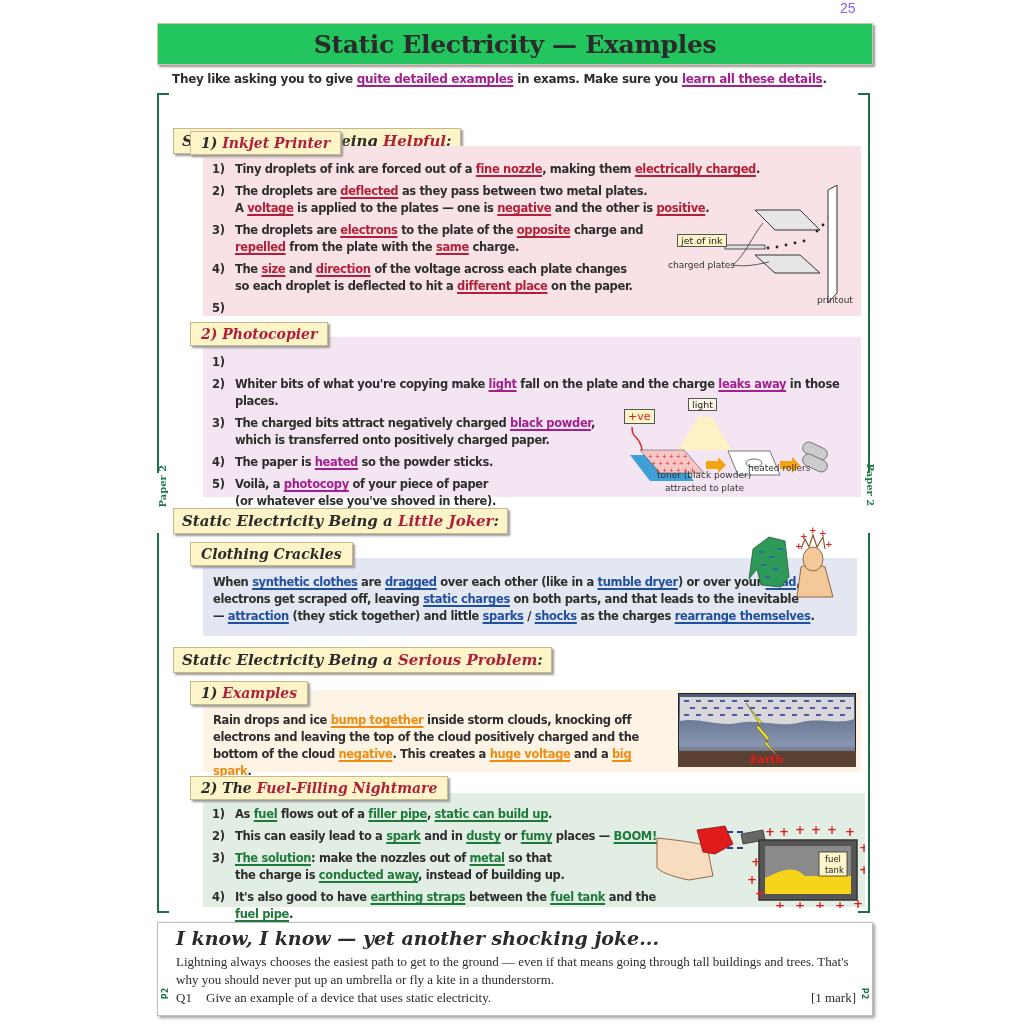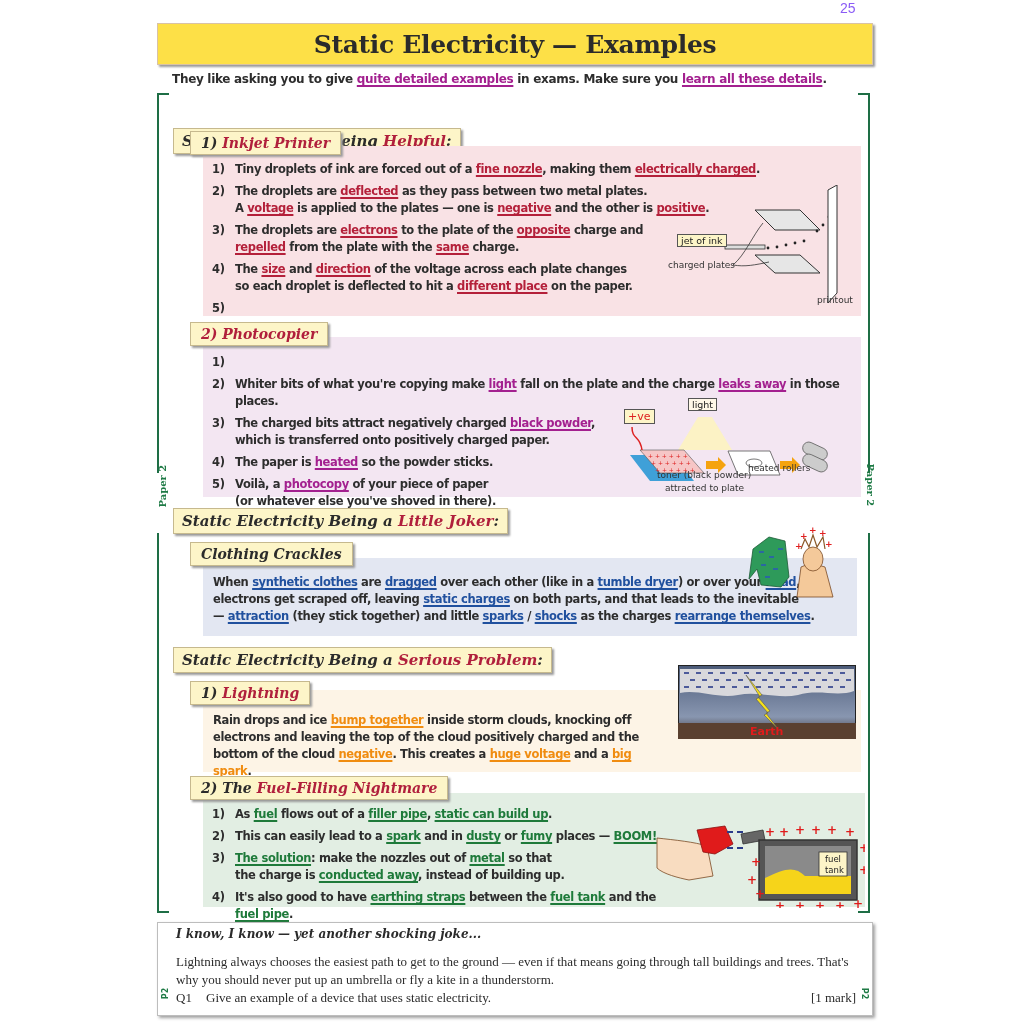--- a/index.html
+++ b/index.html
@@ -6,7 +6,7 @@
   html, body { width: 1024px; height: 1024px; background: #ffffff; overflow: hidden; }
   body { position: relative; font-family: "DejaVu Sans", sans-serif; color: #2a2a2a; }
   .page-num { position: absolute; top: 0; left: 840px; font-family: "Liberation Sans", sans-serif; font-size: 14px; color: #8b5cf6; }
-  .title-bar { position: absolute; left: 157px; top: 23px; width: 716px; height: 42px; background: #fde047; border: 1px solid #d9c2a5; box-shadow: 2px 2px 2px #9a9a9a; text-align: center; }
+  .title-bar { position: absolute; left: 157px; top: 23px; width: 716px; height: 42px; background: #22c55e; border: 1px solid #d9c2a5; box-shadow: 2px 2px 2px #9a9a9a; text-align: center; }
   .title-bar span { font-family: "DejaVu Serif", serif; font-weight: bold; font-size: 25px; line-height: 42px; color: #2b2b2b; letter-spacing: -0.3px; }
   .intro { position: absolute; left: 172px; top: 72px; font-size: 12px; font-weight: bold; color: #2d2d2d; letter-spacing: -0.3px; }
   .u { text-decoration: underline; text-decoration-thickness: 1.5px; text-underline-offset: 2px; }

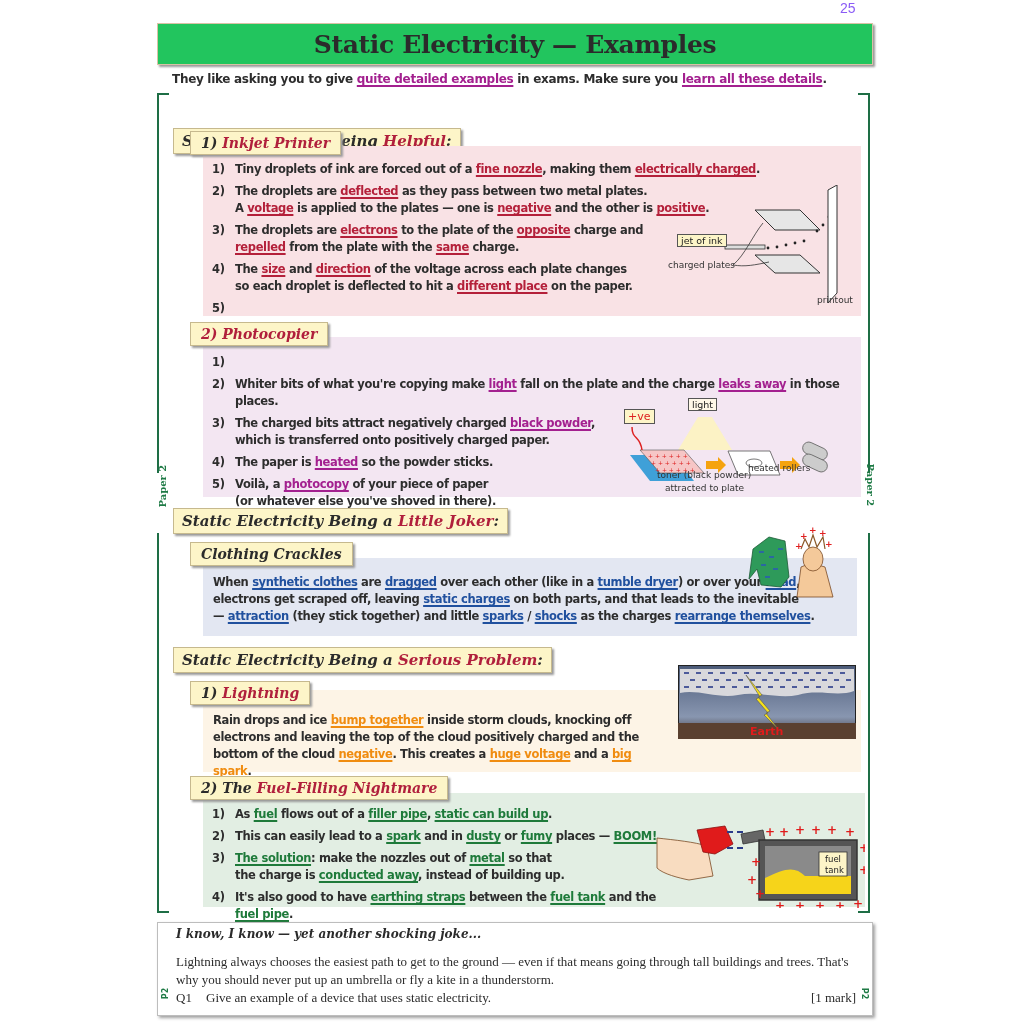--- a/index.html
+++ b/index.html
@@ -206,7 +206,7 @@
   <span>Static Electricity Being a </span><span class="hl">Serious Problem</span><span>:</span>
 </div>
 <div class="sub-head" style="left:190px;top:681px;">
-  <span>1) </span><span class="hl">Lightning</span>
+  <span>1) </span><span class="hl">Examples</span>
 </div>
 <div class="panel cream" style="left:203px;top:690px;width:658px;height:82px;"></div>
 <div class="para" style="left:213px;top:712px;width:460px;" id="lightning-text"><span>Rain drops and ice </span><span class="u org">bump together</span><span> inside storm clouds, knocking off</span><br><span>electrons and leaving the top of the cloud positively charged and the</span><br><span>bottom of the cloud </span><span class="u org">negative</span><span>.  This creates a </span><span class="u org">huge voltage</span><span> and a </span><span class="u org">big spark</span><span>.</span></div>

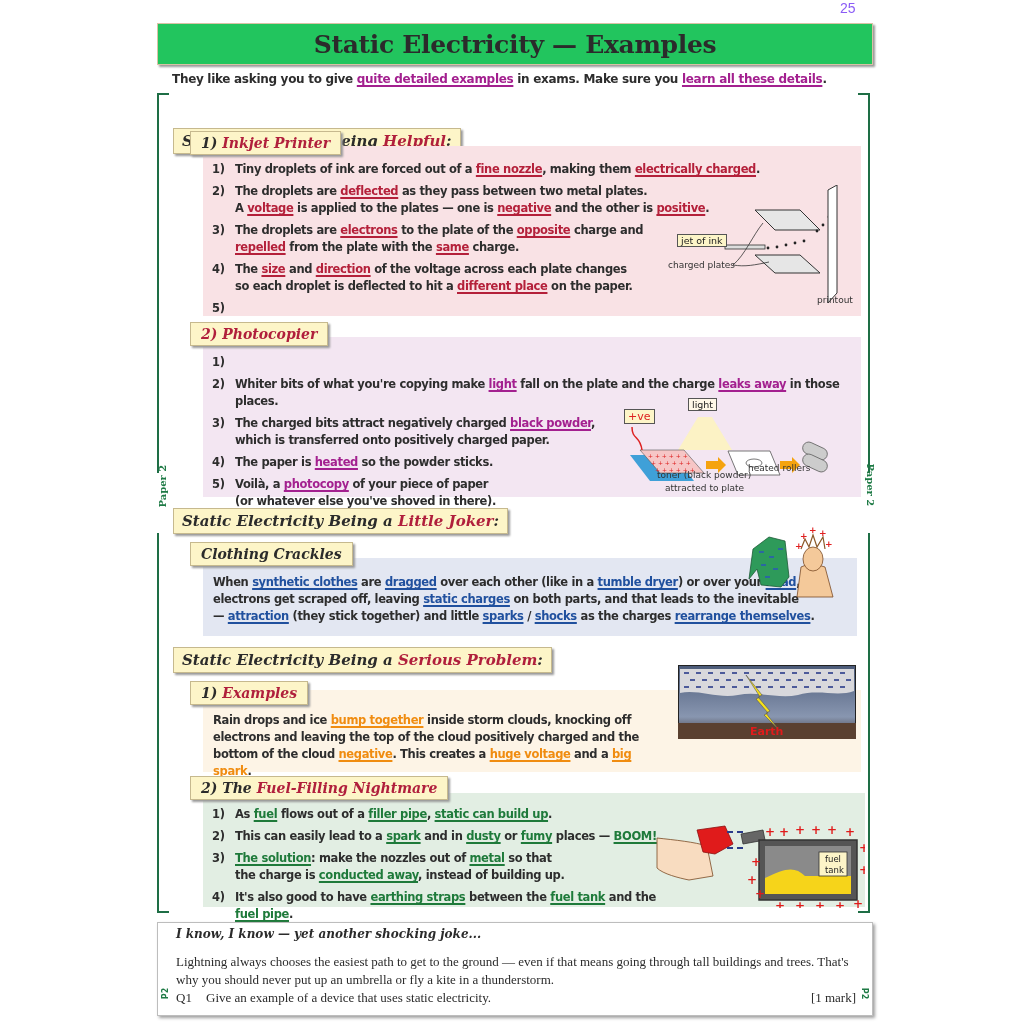--- a/index.html
+++ b/index.html
@@ -211,7 +211,7 @@
 <div class="panel cream" style="left:203px;top:690px;width:658px;height:82px;"></div>
 <div class="para" style="left:213px;top:712px;width:460px;" id="lightning-text"><span>Rain drops and ice </span><span class="u org">bump together</span><span> inside storm clouds, knocking off</span><br><span>electrons and leaving the top of the cloud positively charged and the</span><br><span>bottom of the cloud </span><span class="u org">negative</span><span>.  This creates a </span><span class="u org">huge voltage</span><span> and a </span><span class="u org">big spark</span><span>.</span></div>
 
-<div style="position:absolute;left:678px;top:665px;width:162px;height:74px;border-radius:23px;">
+<div style="position:absolute;left:678px;top:693px;width:162px;height:74px;border-radius:23px;">
   <svg width="178" height="74">
     <defs>
       <linearGradient id="sky" x1="0" y1="0" x2="0" y2="1">

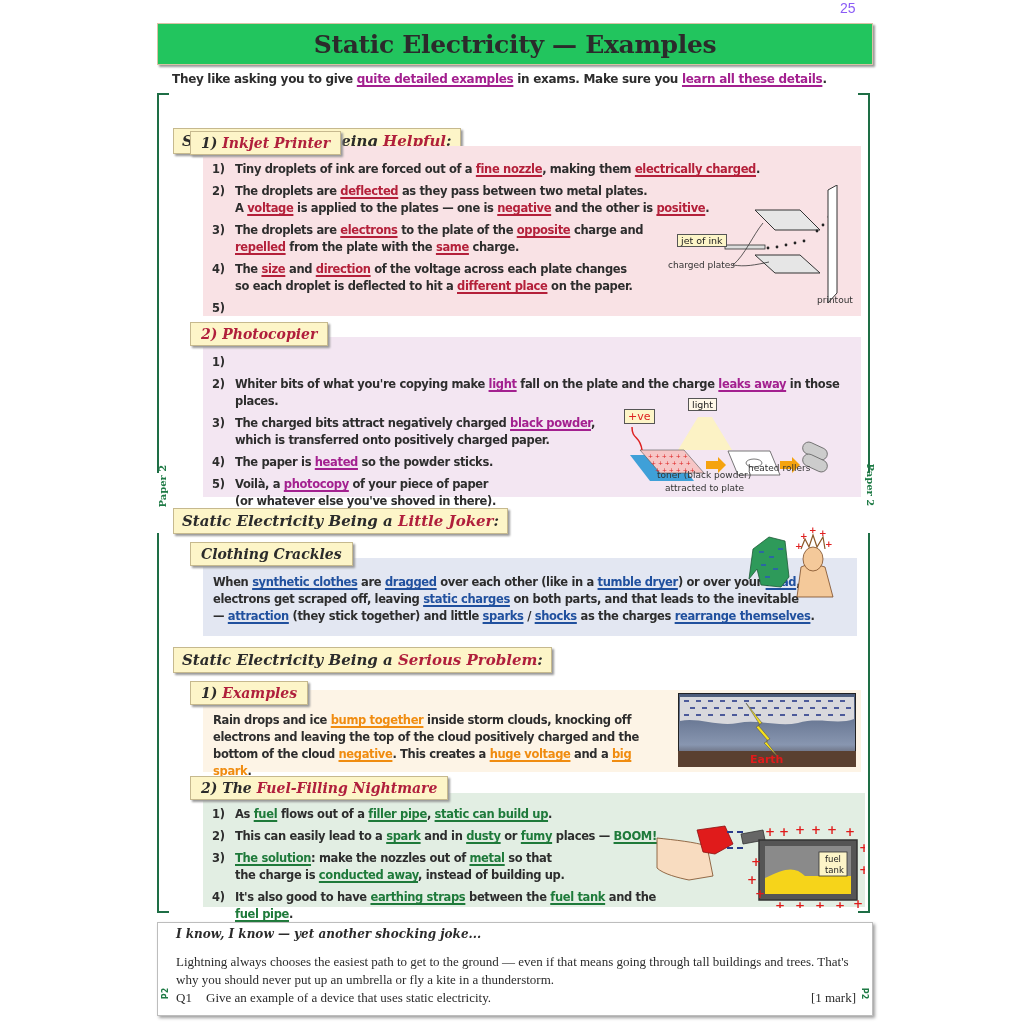--- a/index.html
+++ b/index.html
@@ -31,7 +31,7 @@
   .list li .n { width: 23px; flex: none; }
   .para { position: absolute; font-size: 11.5px; font-weight: bold; color: #2d2d2d; line-height: 17px; letter-spacing: -0.35px; }
   .joke-box { position: absolute; left: 157px; top: 922px; width: 716px; height: 94px; border: 1px solid #bdbdbd; box-shadow: 2px 2px 3px #a0a0a0; background: #fff; }
-  .joke-title { position: absolute; left: 18px; top: 4px; font-family: "DejaVu Serif", serif; font-style: italic; font-weight: bold; font-size: 12px; color: #2b2b2b; }
+  .joke-title { position: absolute; left: 18px; top: 4px; font-family: "DejaVu Serif", serif; font-style: italic; font-weight: bold; font-size: 19px; color: #2b2b2b; }
   .joke-text { position: absolute; left: 18px; top: 30px; width: 690px; font-family: "Liberation Serif", serif; font-size: 13px; line-height: 18px; color: #2b2b2b; }
   .q-row { position: absolute; left: 18px; top: 67px; width: 680px; font-family: "Liberation Serif", serif; font-size: 13px; color: #2b2b2b; }
   .q-num { position: absolute; left: 0; }

